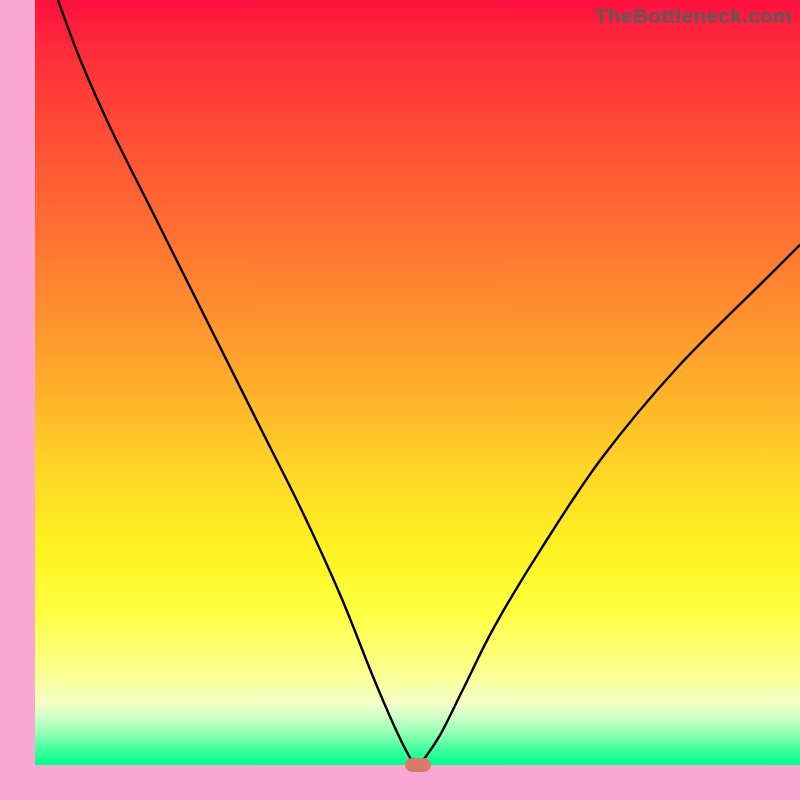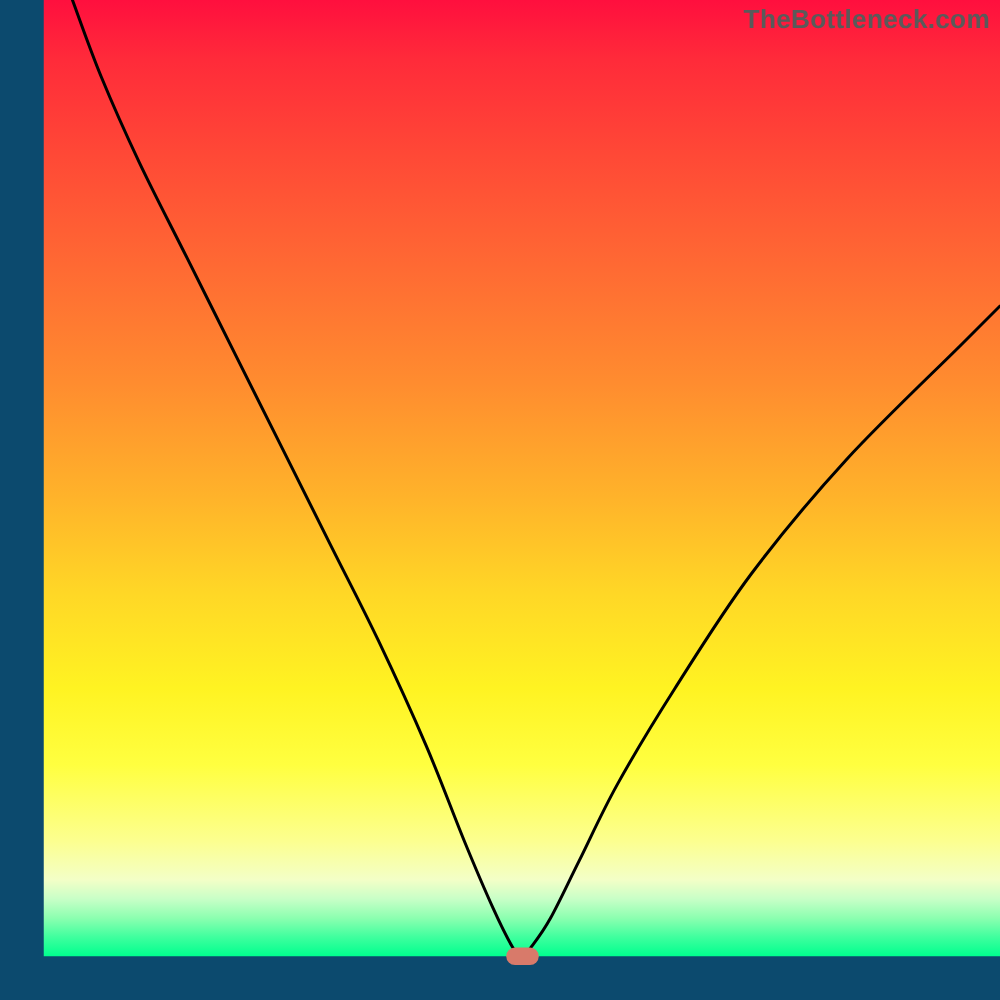--- a/index.html
+++ b/index.html
@@ -15,7 +15,7 @@
     position: relative;
     width: 800px;
     height: 800px;
-    background: #0c4a6e;
+    background: #f9a8d4;
     text-decoration: underline;
   }
   .plot {

